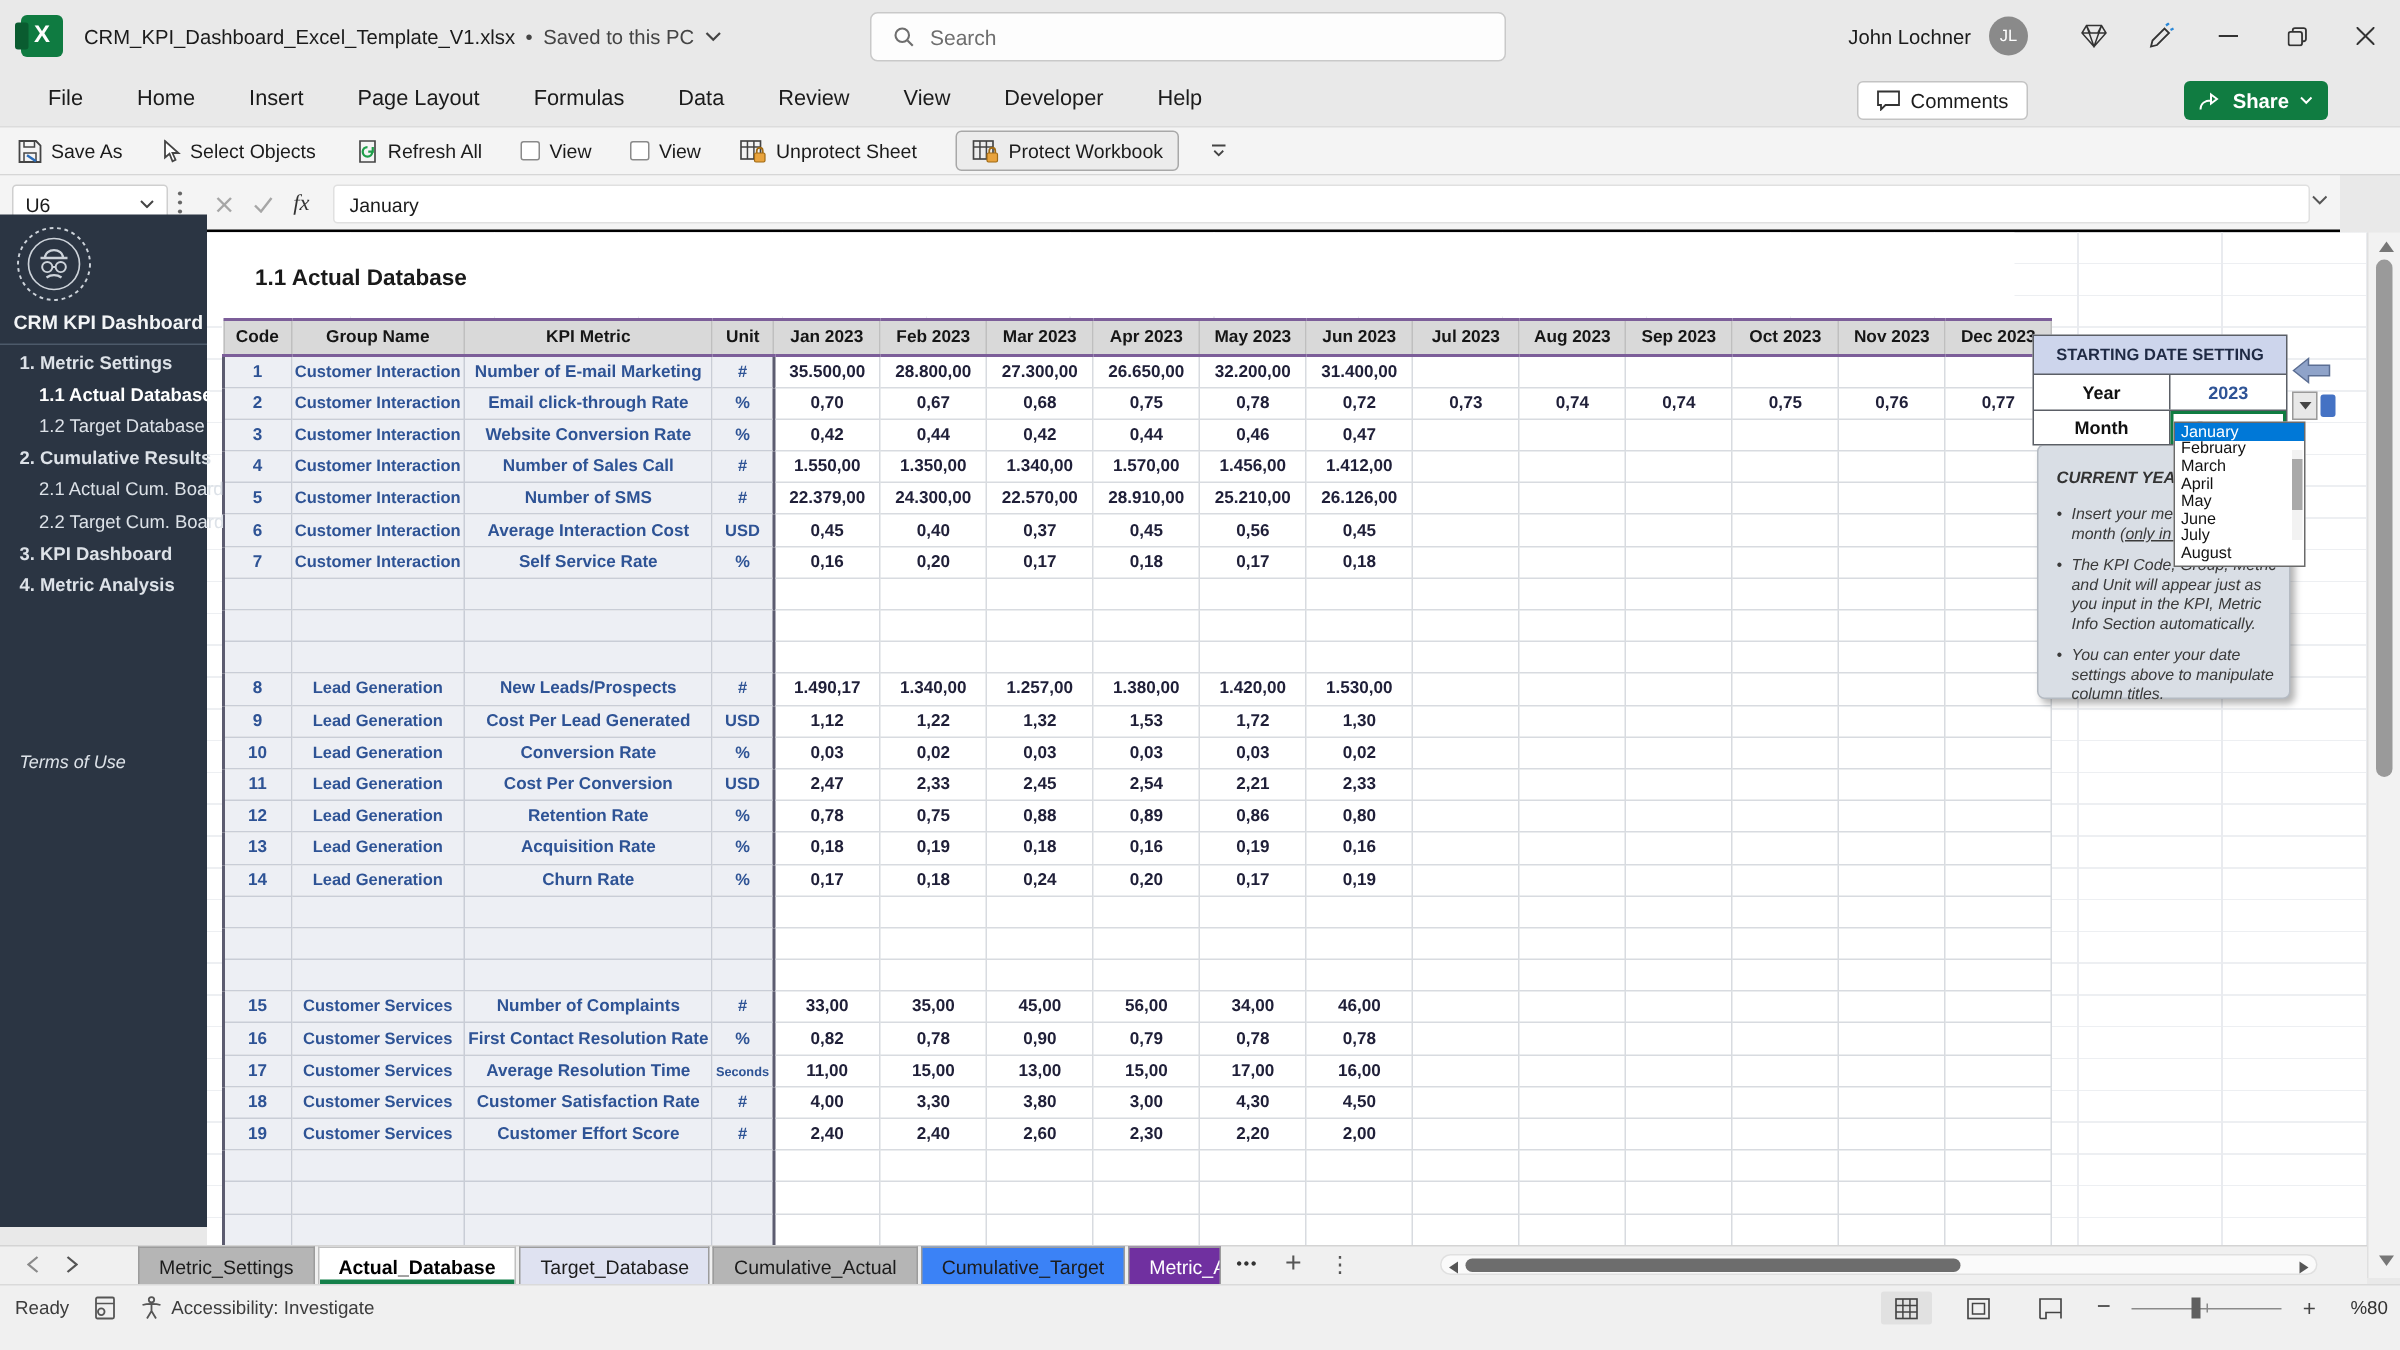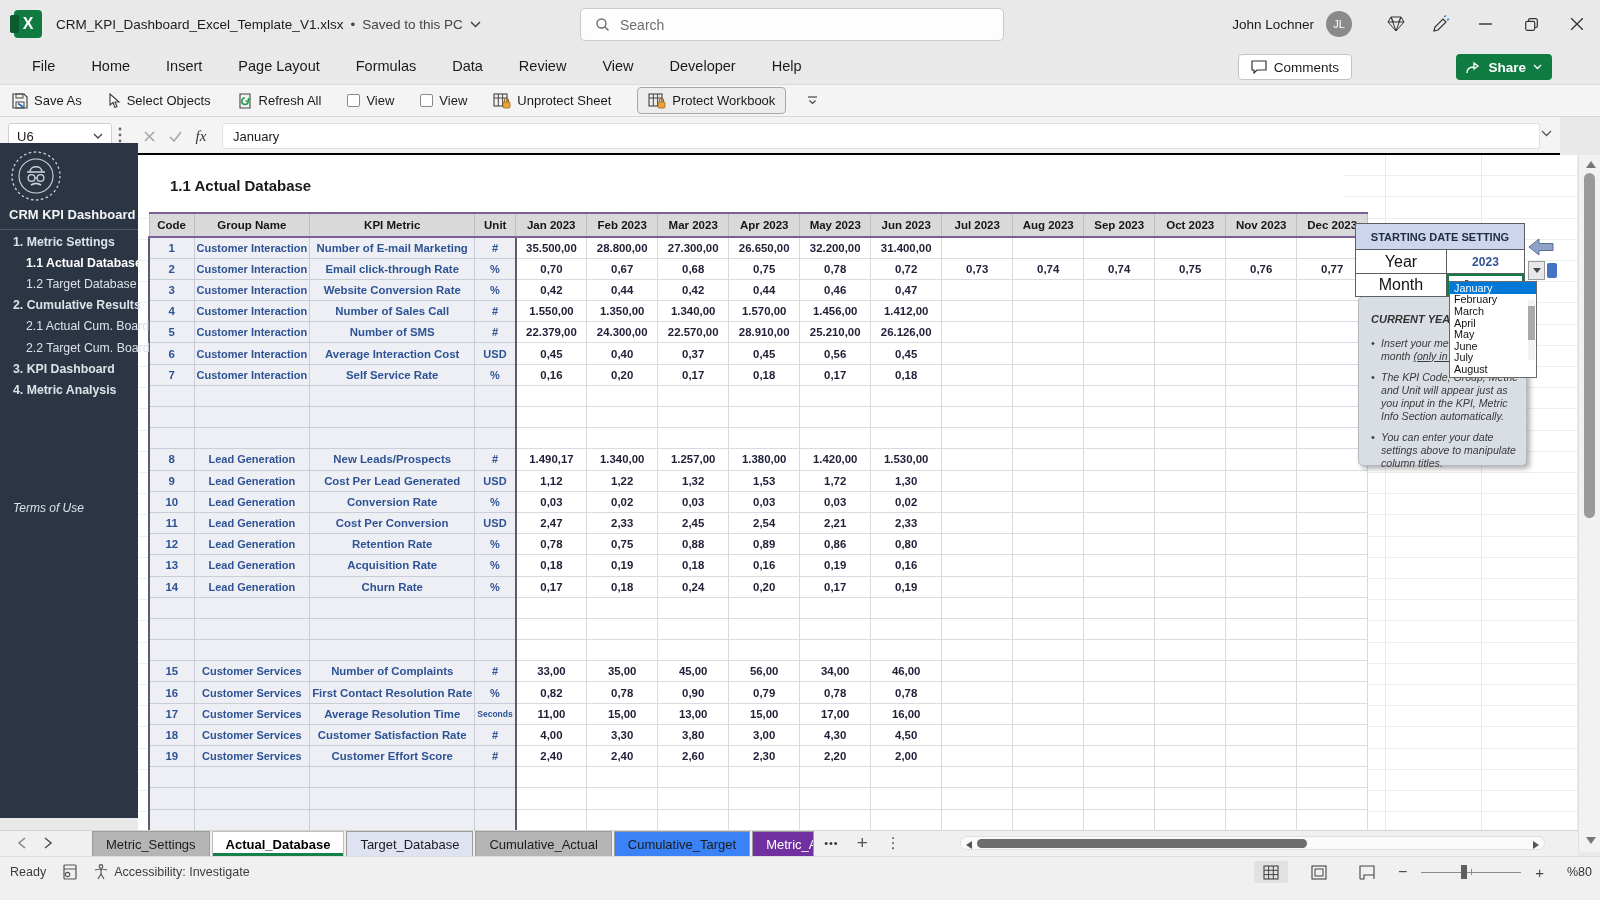--- a/index.html
+++ b/index.html
@@ -74,7 +74,7 @@
   .ds-panel{position:absolute;left:1217px;top:68px;width:170px;border:1px solid #5b5f66;z-index:4;background:#fff;}
   .ds-head{height:26px;background:#cdd5ec;border-bottom:1px solid #5b5f66;display:flex;align-items:center;justify-content:center;font-size:11px;font-weight:700;color:#1f2a44;}
   .ds-row{display:flex;height:23px;}
-  .ds-lab{width:92px;border-right:1px solid #5b5f66;display:flex;align-items:center;justify-content:center;font-size:16px;font-weight:400;color:#111;}
+  .ds-lab{width:92px;border-right:1px solid #5b5f66;display:flex;align-items:center;justify-content:center;font-size:12px;font-weight:700;color:#111;}
   .ds-val{width:78px;display:flex;align-items:center;justify-content:center;font-size:12px;font-weight:600;}
   .ds-row + .ds-row{border-top:1px solid #5b5f66;}
   .year-val{color:#2f5496;}

